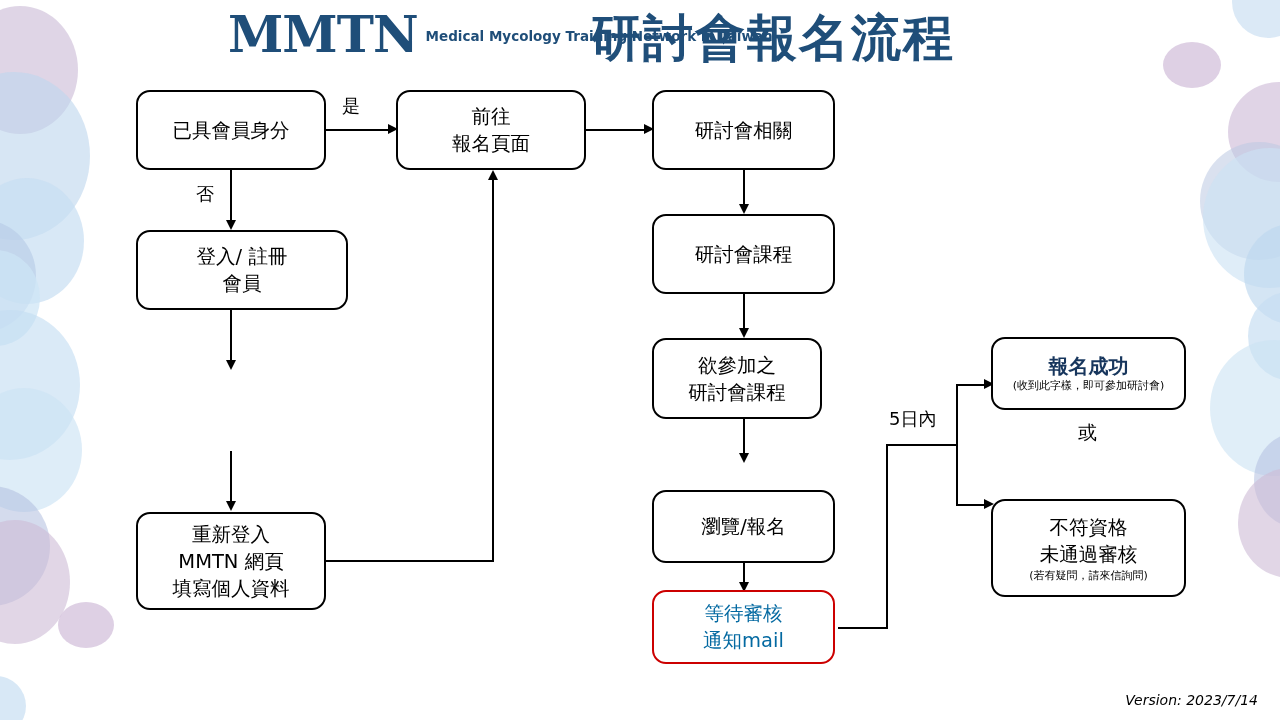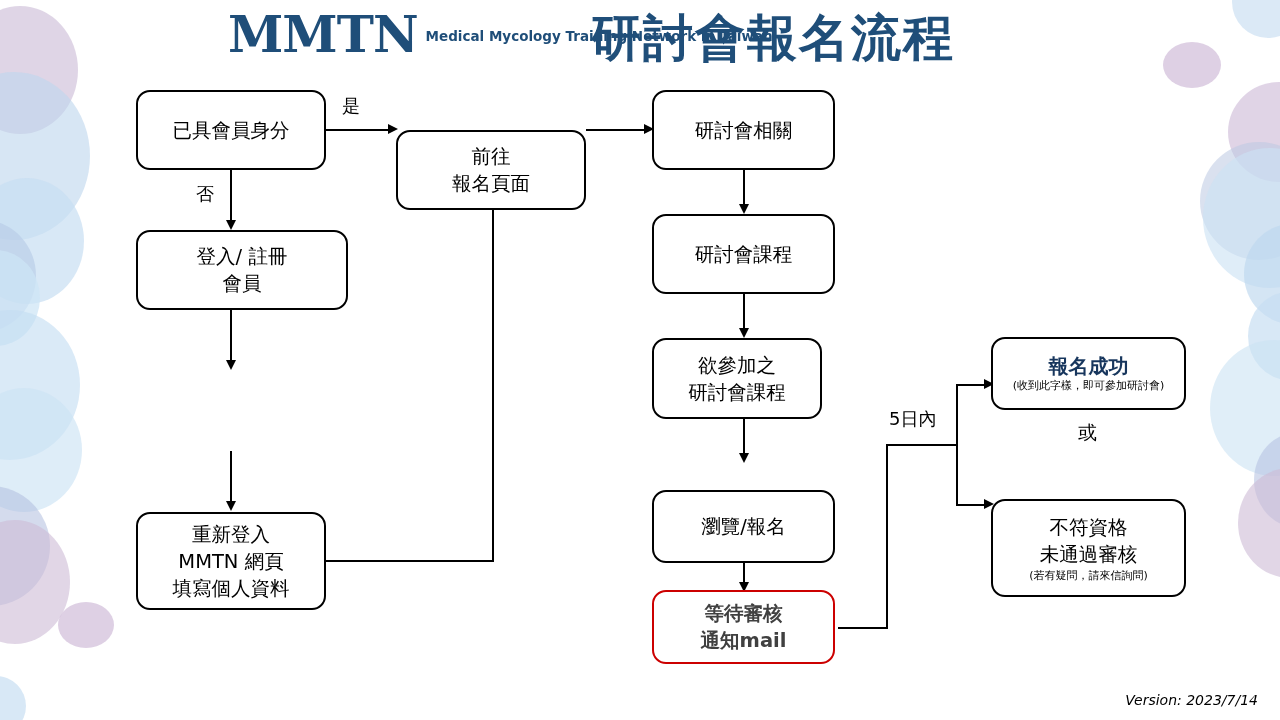--- a/index.html
+++ b/index.html
@@ -154,7 +154,7 @@
     <span class="ln n-19">已具會員身分</span>
   </div>
 
-  <div class="node" style="left:396px;top:90px;width:190px;height:80px;margin-top:40px;">
+  <div class="node" style="left:396px;top:90px;width:190px;height:80px;">
     <span class="ln n-19">前往</span>
     <span class="ln n-19">報名頁面</span>
   </div>

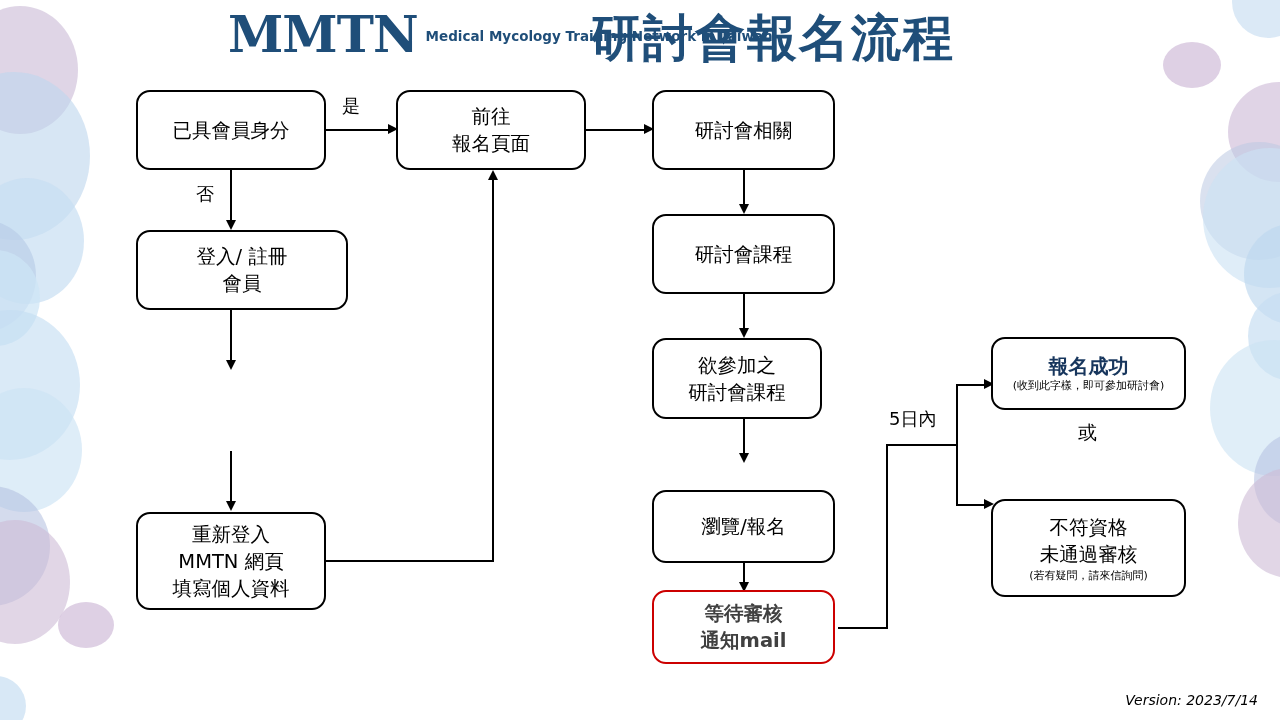--- a/index.html
+++ b/index.html
@@ -42,7 +42,7 @@
   .node .ln{display:block;white-space:nowrap;}
   .n-19{font-size:19.5px;line-height:27px;}
   .node.red{border-color:#CC0000;color:#CC0000;}
-  .node.red .ln{color:#404040;font-weight:bold;}
+  .node.red .ln{color:#0369a1;}
   .title-blue{color:#17365D;font-weight:bold;font-size:20px;line-height:24px;}
   .subnote{font-size:11px;line-height:14px;color:#000;white-space:nowrap;margin-top:1px;}
 

